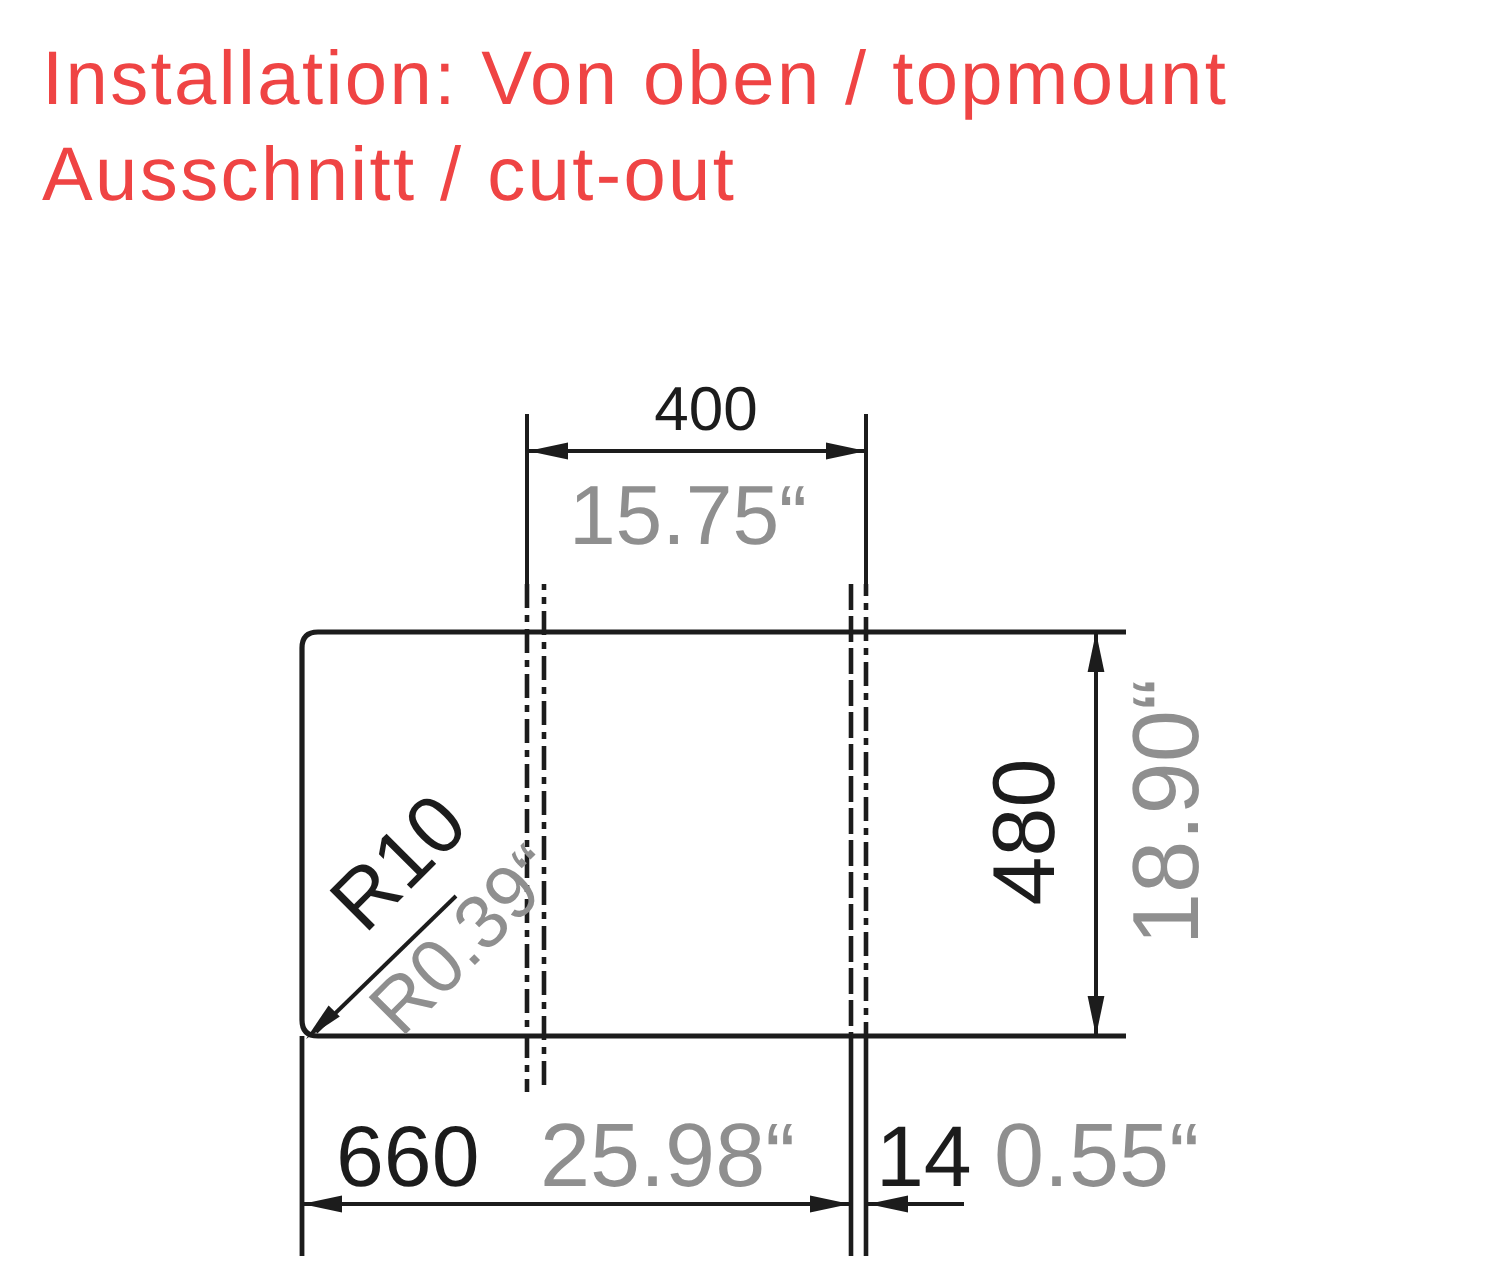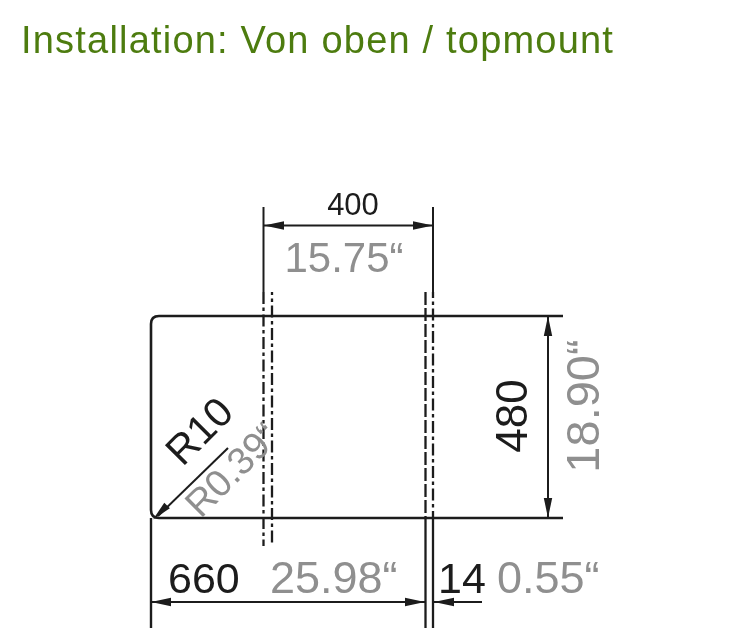--- a/index.html
+++ b/index.html
@@ -13,7 +13,7 @@
   .title-block{
     position:absolute;
     left:21px;top:16px;
-    color:#4d7c0f;
+    color:#ef4444;
     font-size:38px;
     line-height:48px;
     letter-spacing:1.2px;

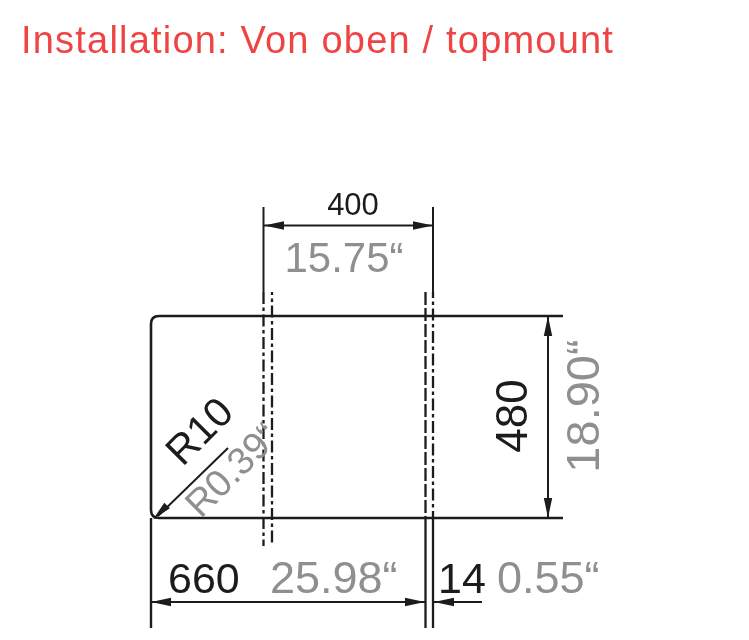--- a/index.html
+++ b/index.html
@@ -33,6 +33,7 @@
 
   <div class="title-block">
     <div>Installation: Von oben / topmount</div>
+    <div>Ausschnitt / cut-out</div>
   </div>
 
   <svg width="749" height="640" viewBox="0 0 749 640">

